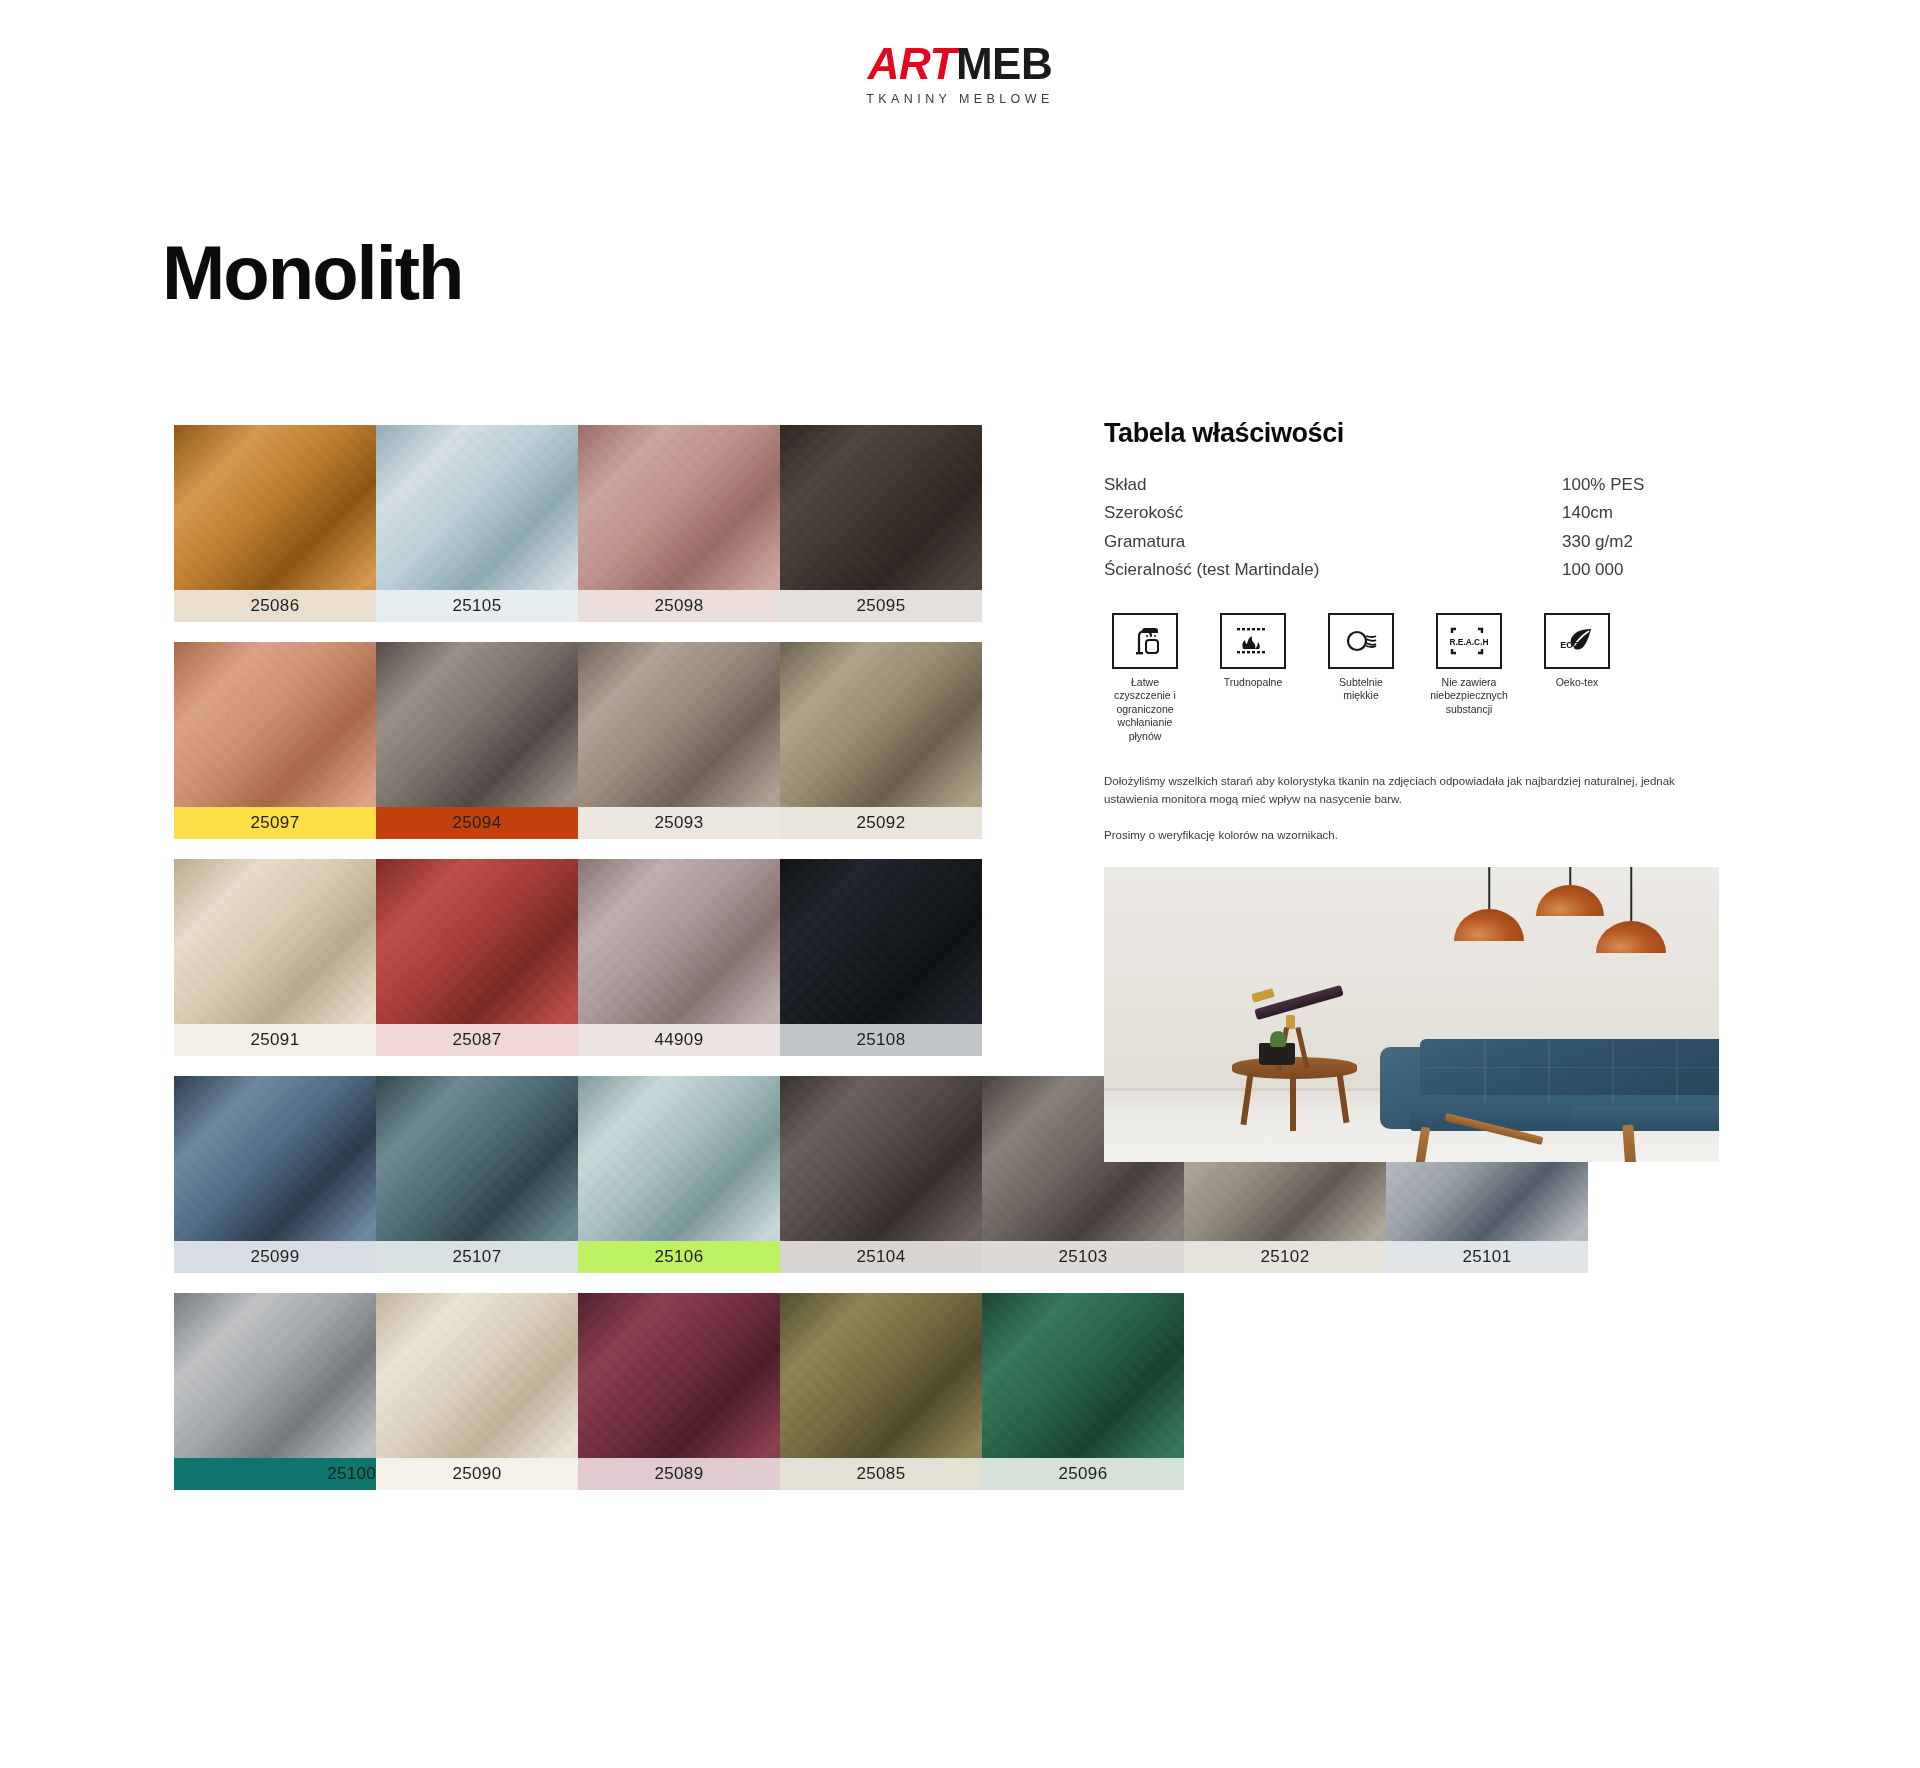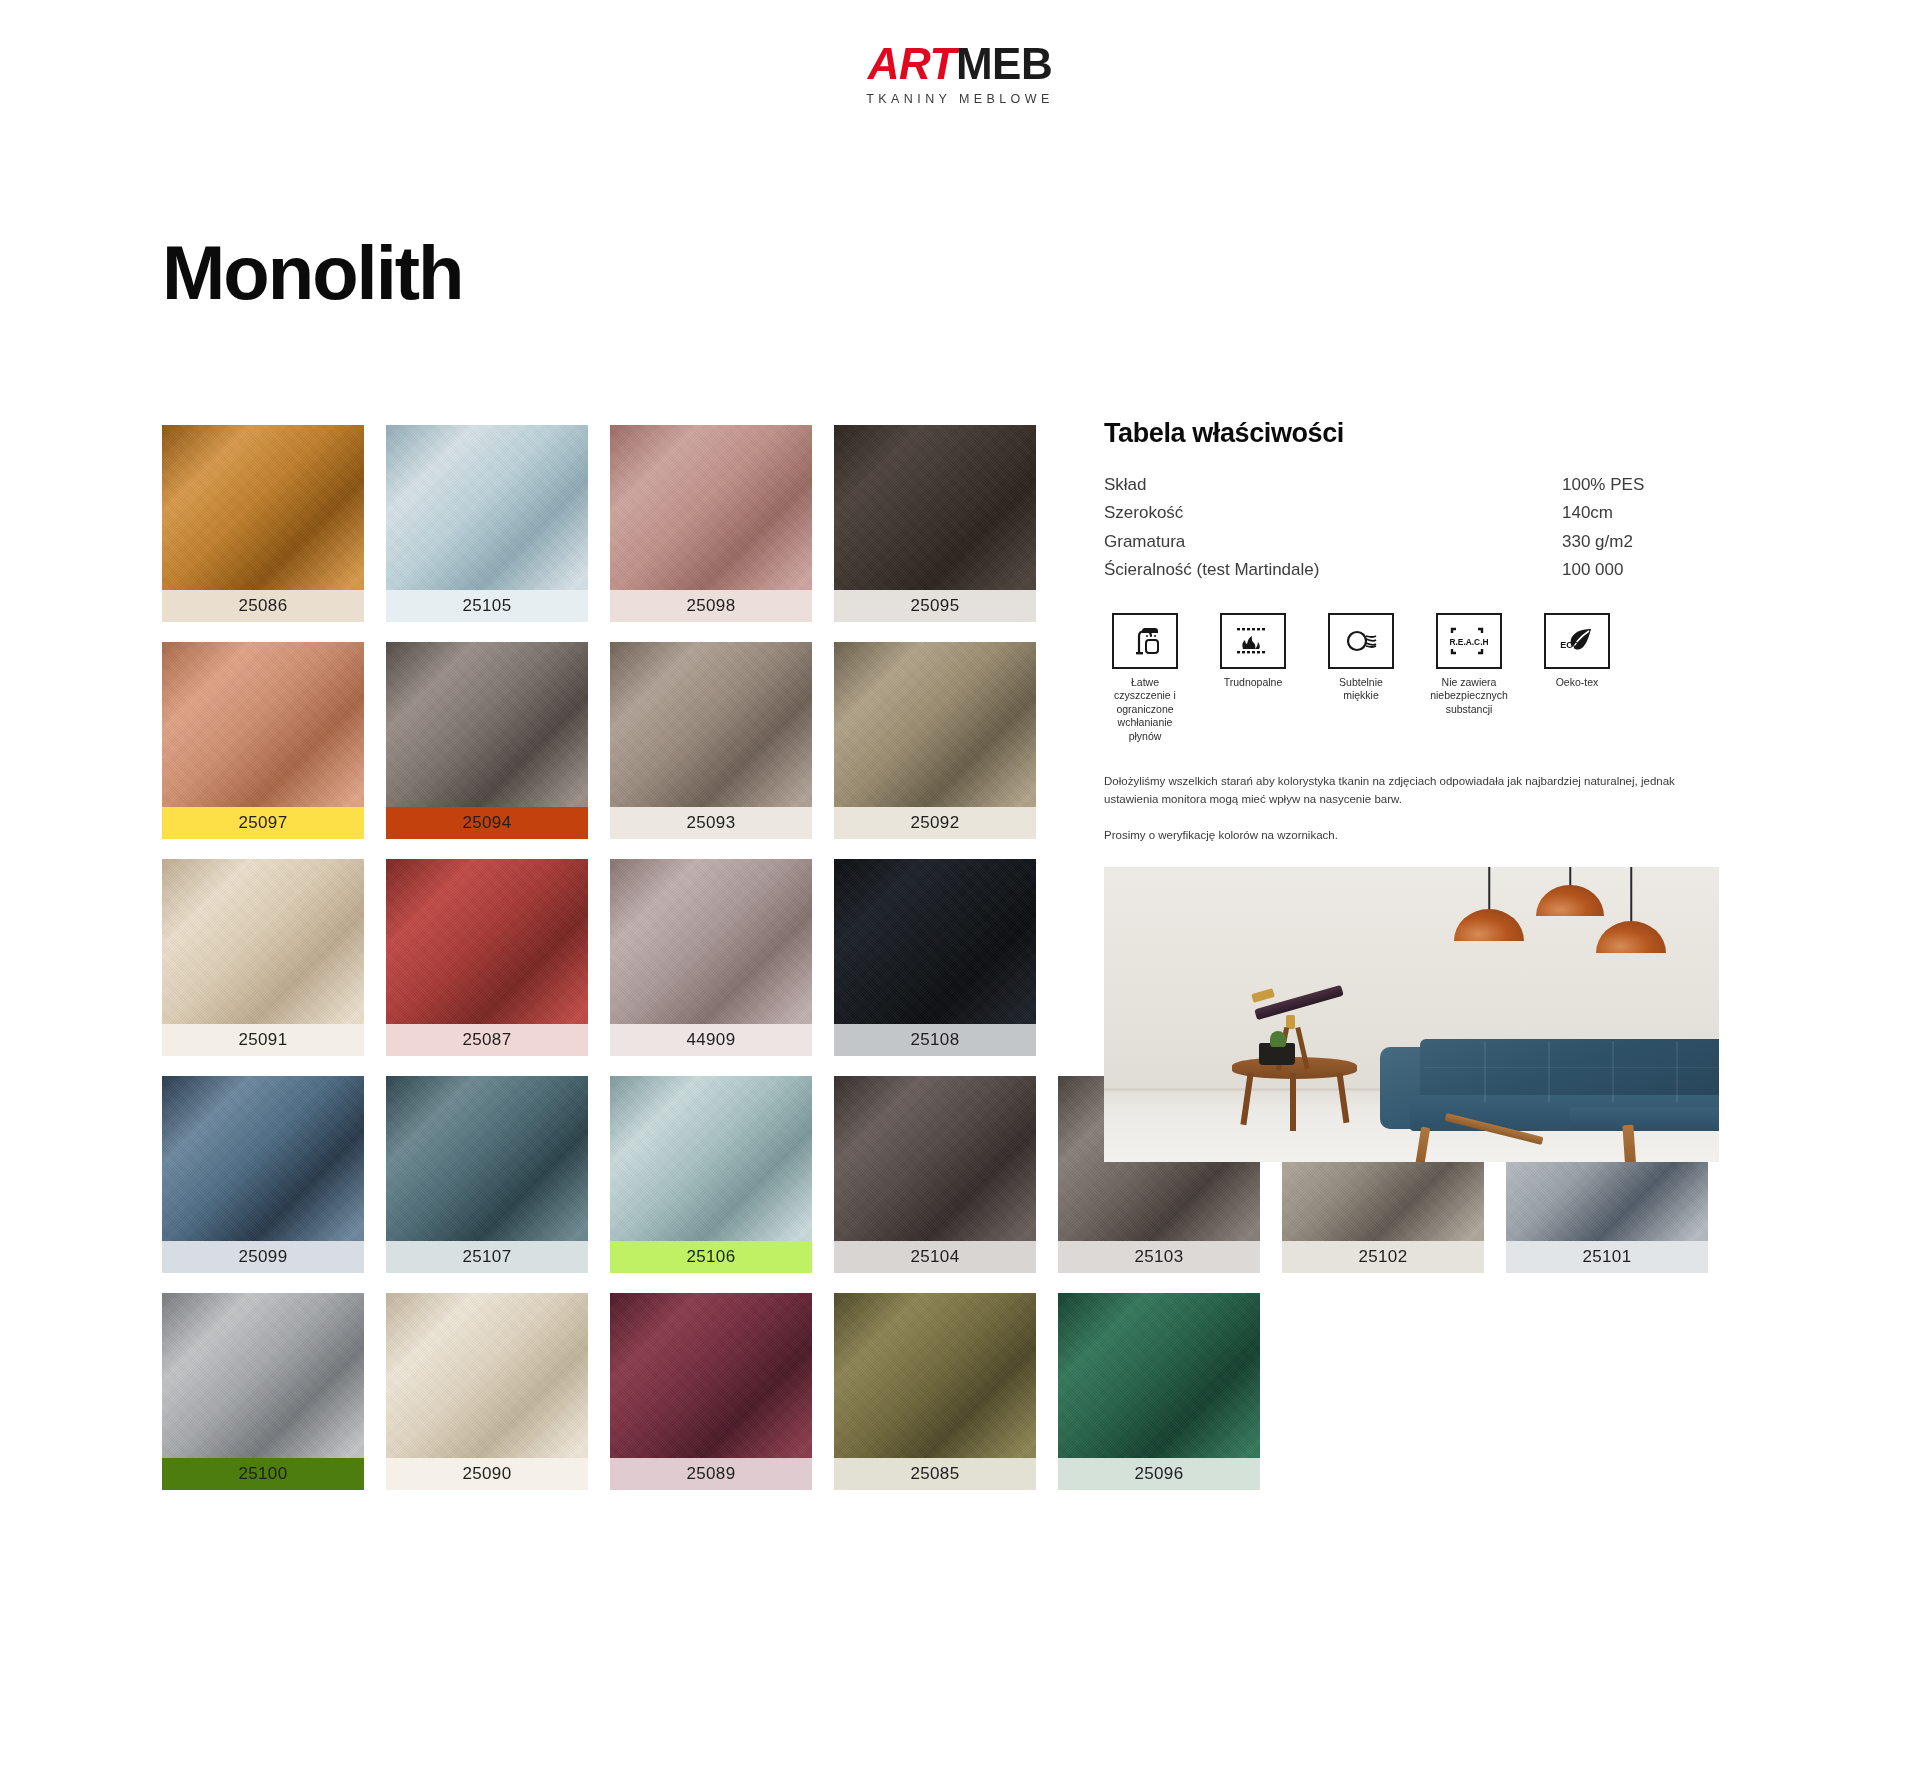--- a/index.html
+++ b/index.html
@@ -24,7 +24,7 @@
 
   
   .grid{position:absolute;left:162px;top:425px;width:1560px;}
-  .srow{display:flex;gap:22px;margin-bottom:20px;}
+  .srow{display:flex;margin-bottom:20px;margin-left:12px;}
   .swatch{width:202px;}
   .swatch .tile{
     width:202px;height:165px;position:relative;overflow:hidden;

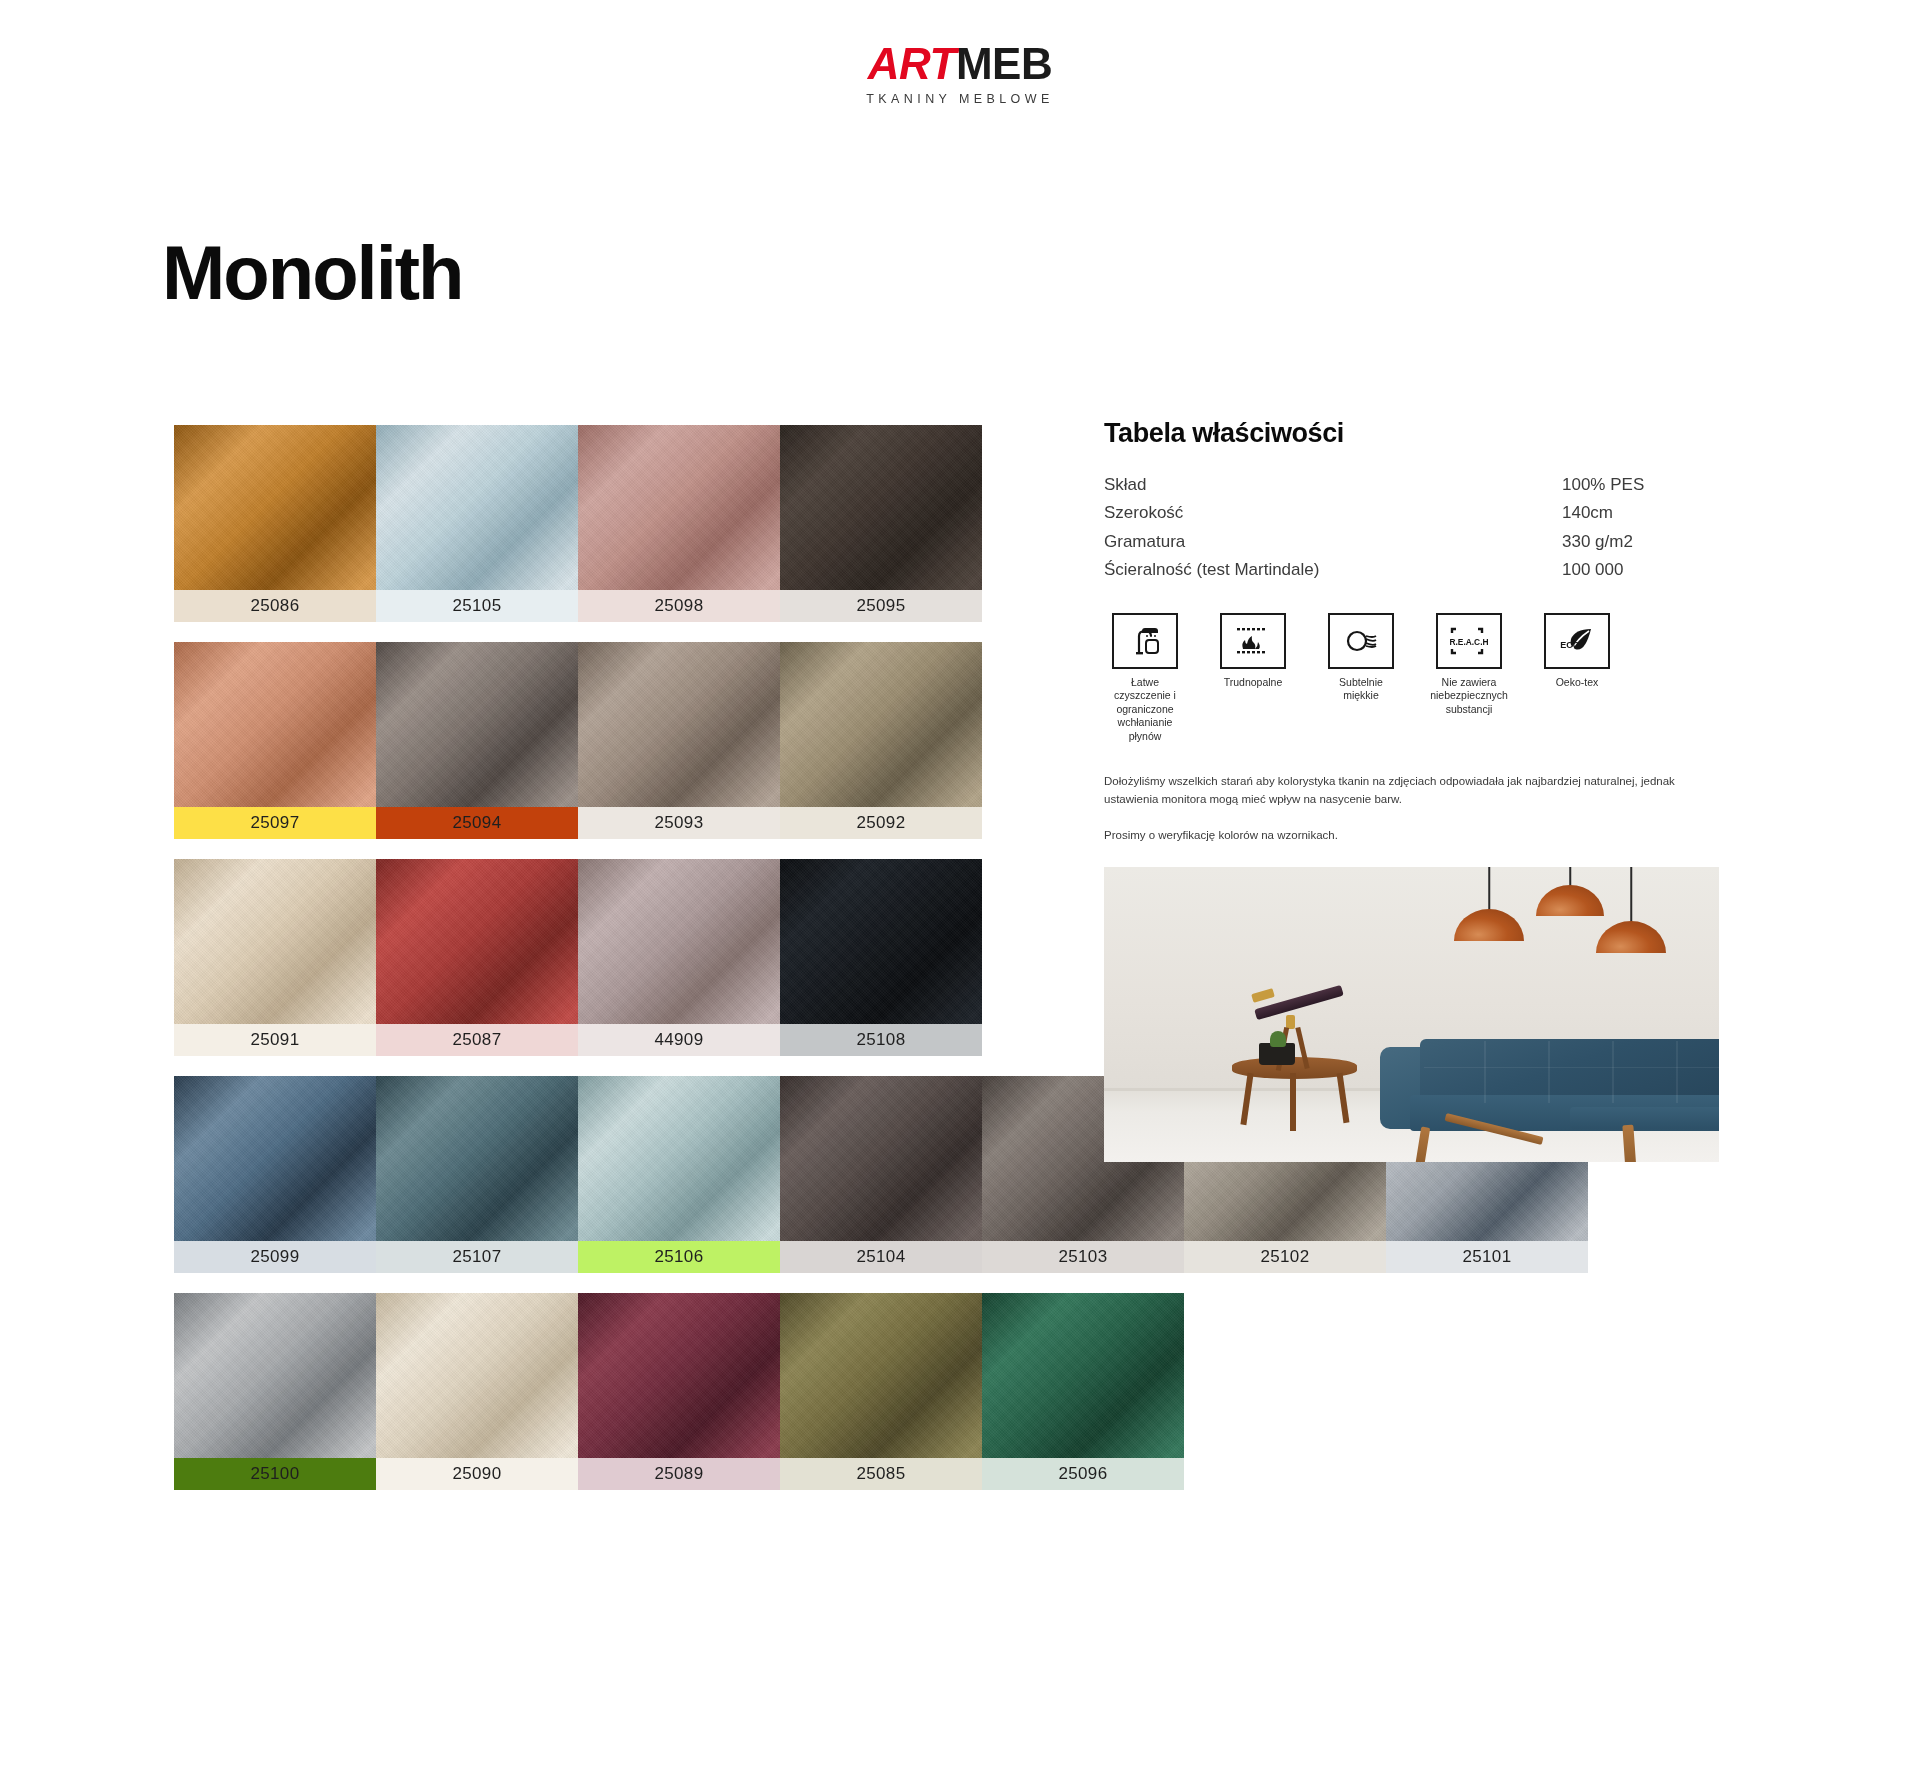--- a/index.html
+++ b/index.html
@@ -254,7 +254,7 @@
           <div class="fold" style="background: linear-gradient(135deg, rgb(166, 169, 172) 0%, rgb(117, 121, 125) 18%, rgb(195, 197, 199) 34%, rgb(166, 169, 172) 48%, rgb(117, 121, 125) 62%, rgb(195, 197, 199) 78%, rgb(166, 169, 172) 100%);"></div>
           <div class="grain"></div>
         </div>
-        <div class="code" style="background: #4d7c0f;">25100</div>
+        <div class="code" style="background: #0f766e; text-align: right;">25100</div>
       </div>
       <div class="swatch">
         <div class="tile">

